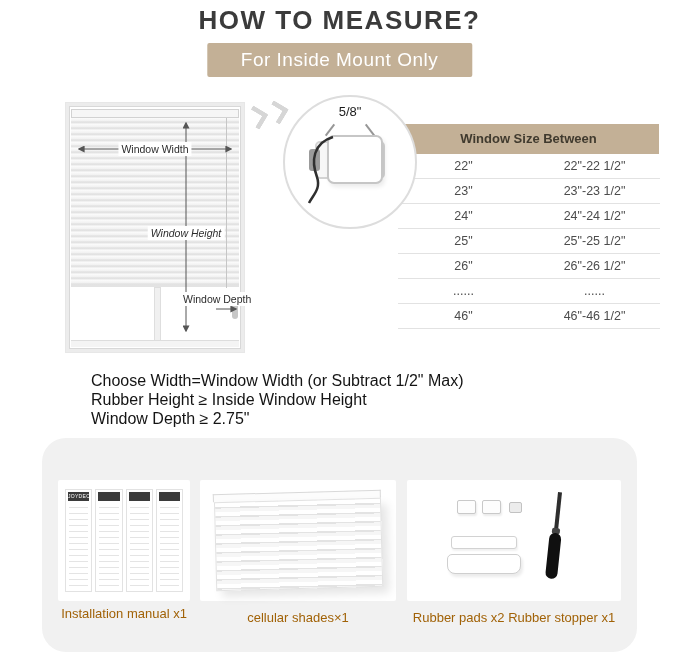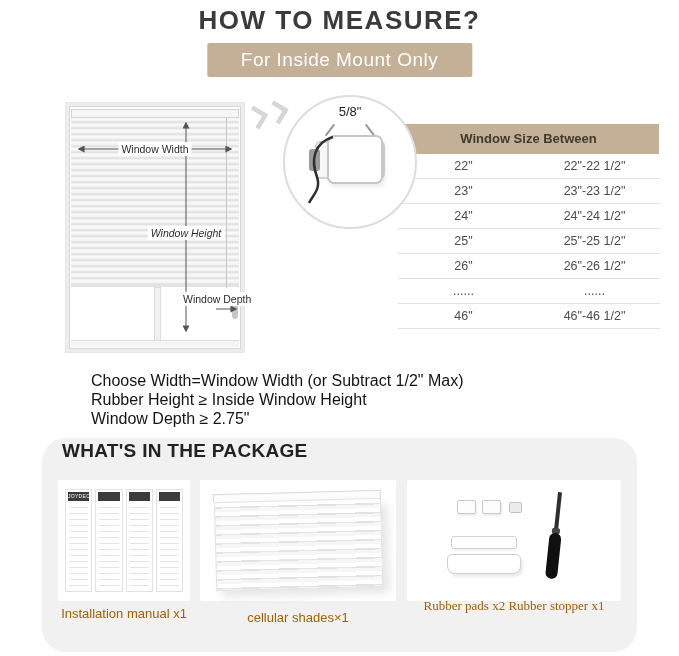--- a/index.html
+++ b/index.html
@@ -197,7 +197,6 @@
   </div>
 
   <div class="package-panel">
-    <h2 class="package-heading">WHAT'S IN THE PACKAGE</h2>
 
     <div class="pkg-box pkg-box-1">
       <div class="manual">

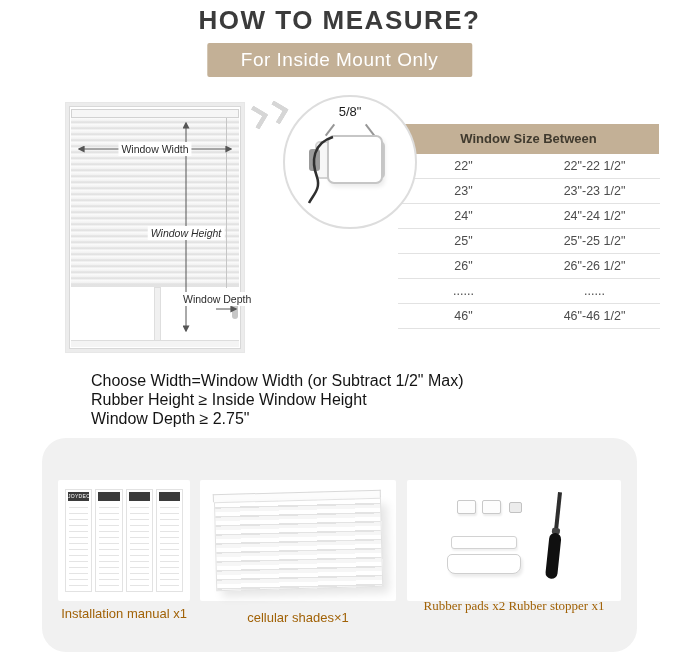--- a/index.html
+++ b/index.html
@@ -71,7 +71,7 @@
   .pkg-label{position:absolute;font-size:13px;color:#a16207;text-align:center;line-height:16px;}
   .pkg-label-1{left:16px;top:168px;width:132px;}
   .pkg-label-2{left:158px;top:172px;width:196px;}
-  .pkg-label-3{left:365px;top:160px;width:214px;font-family:Liberation Serif, serif;}
+  .pkg-label-3{left:365px;top:172px;width:214px;}
   
   .manual{display:flex;gap:3px;padding:9px 7px;height:121px;box-sizing:border-box;}
   .manual-page{flex:1;border:1px solid #e2e2e2;background:#fff;position:relative;overflow:hidden;}

